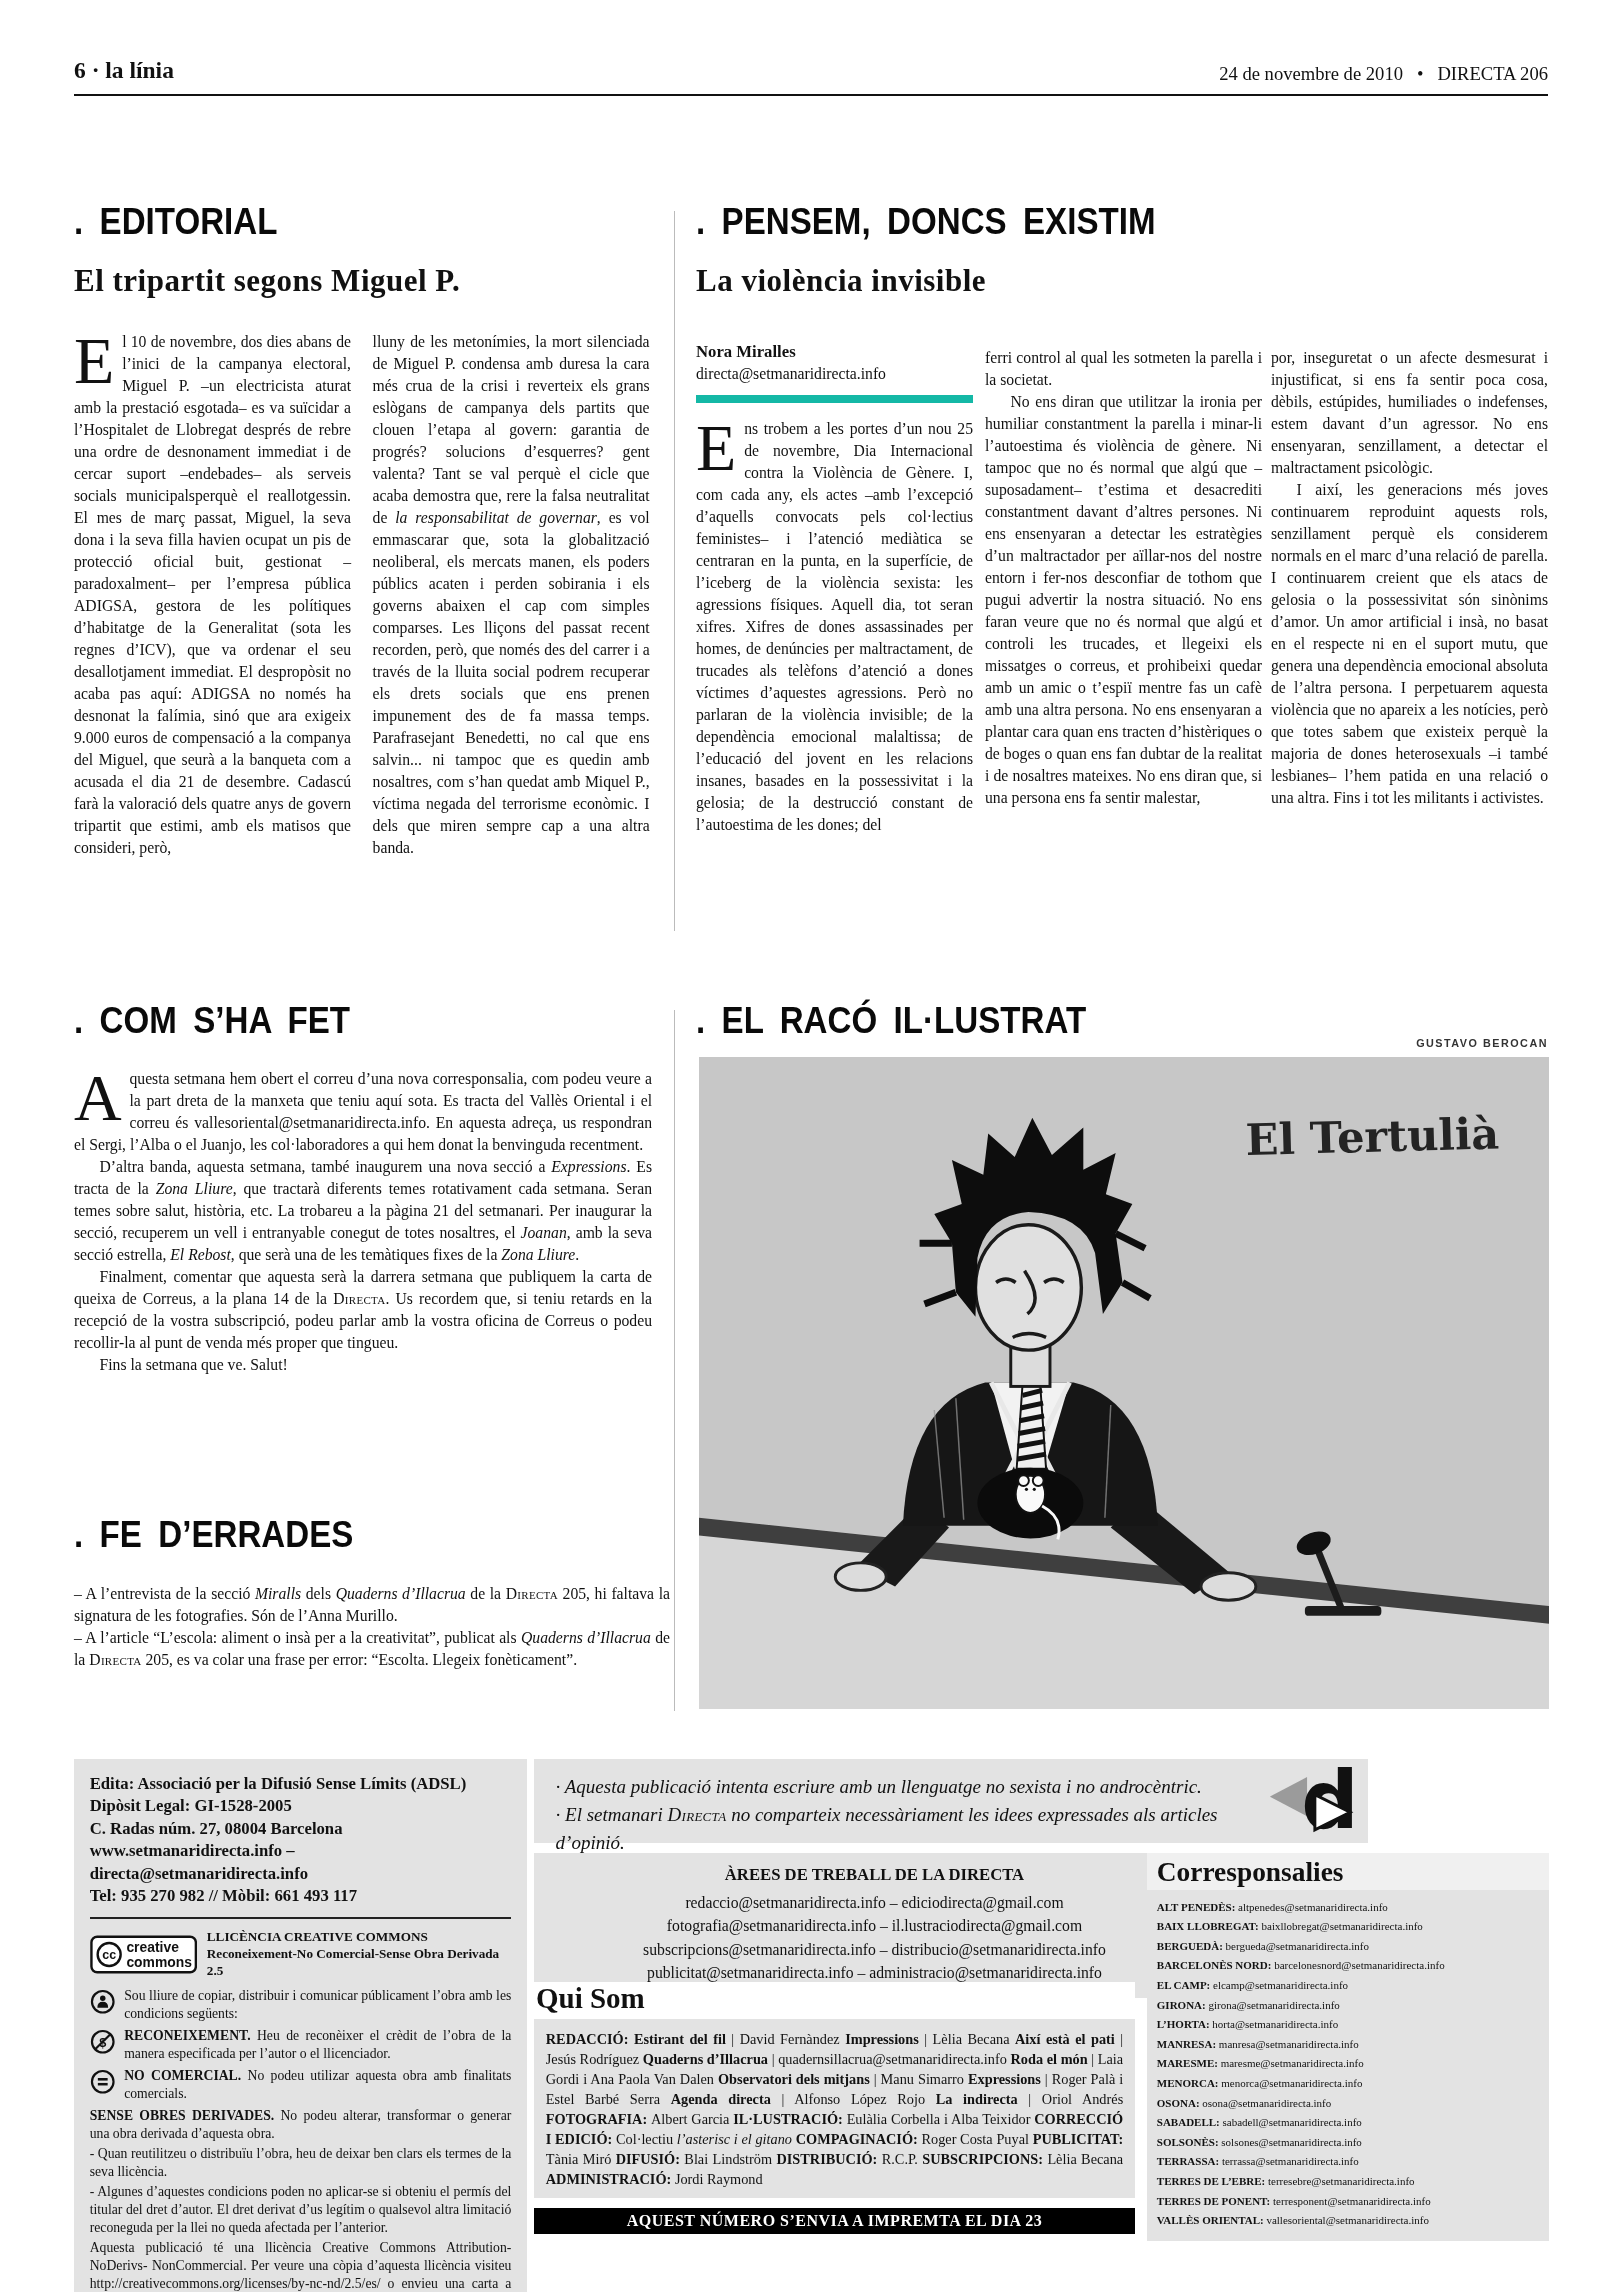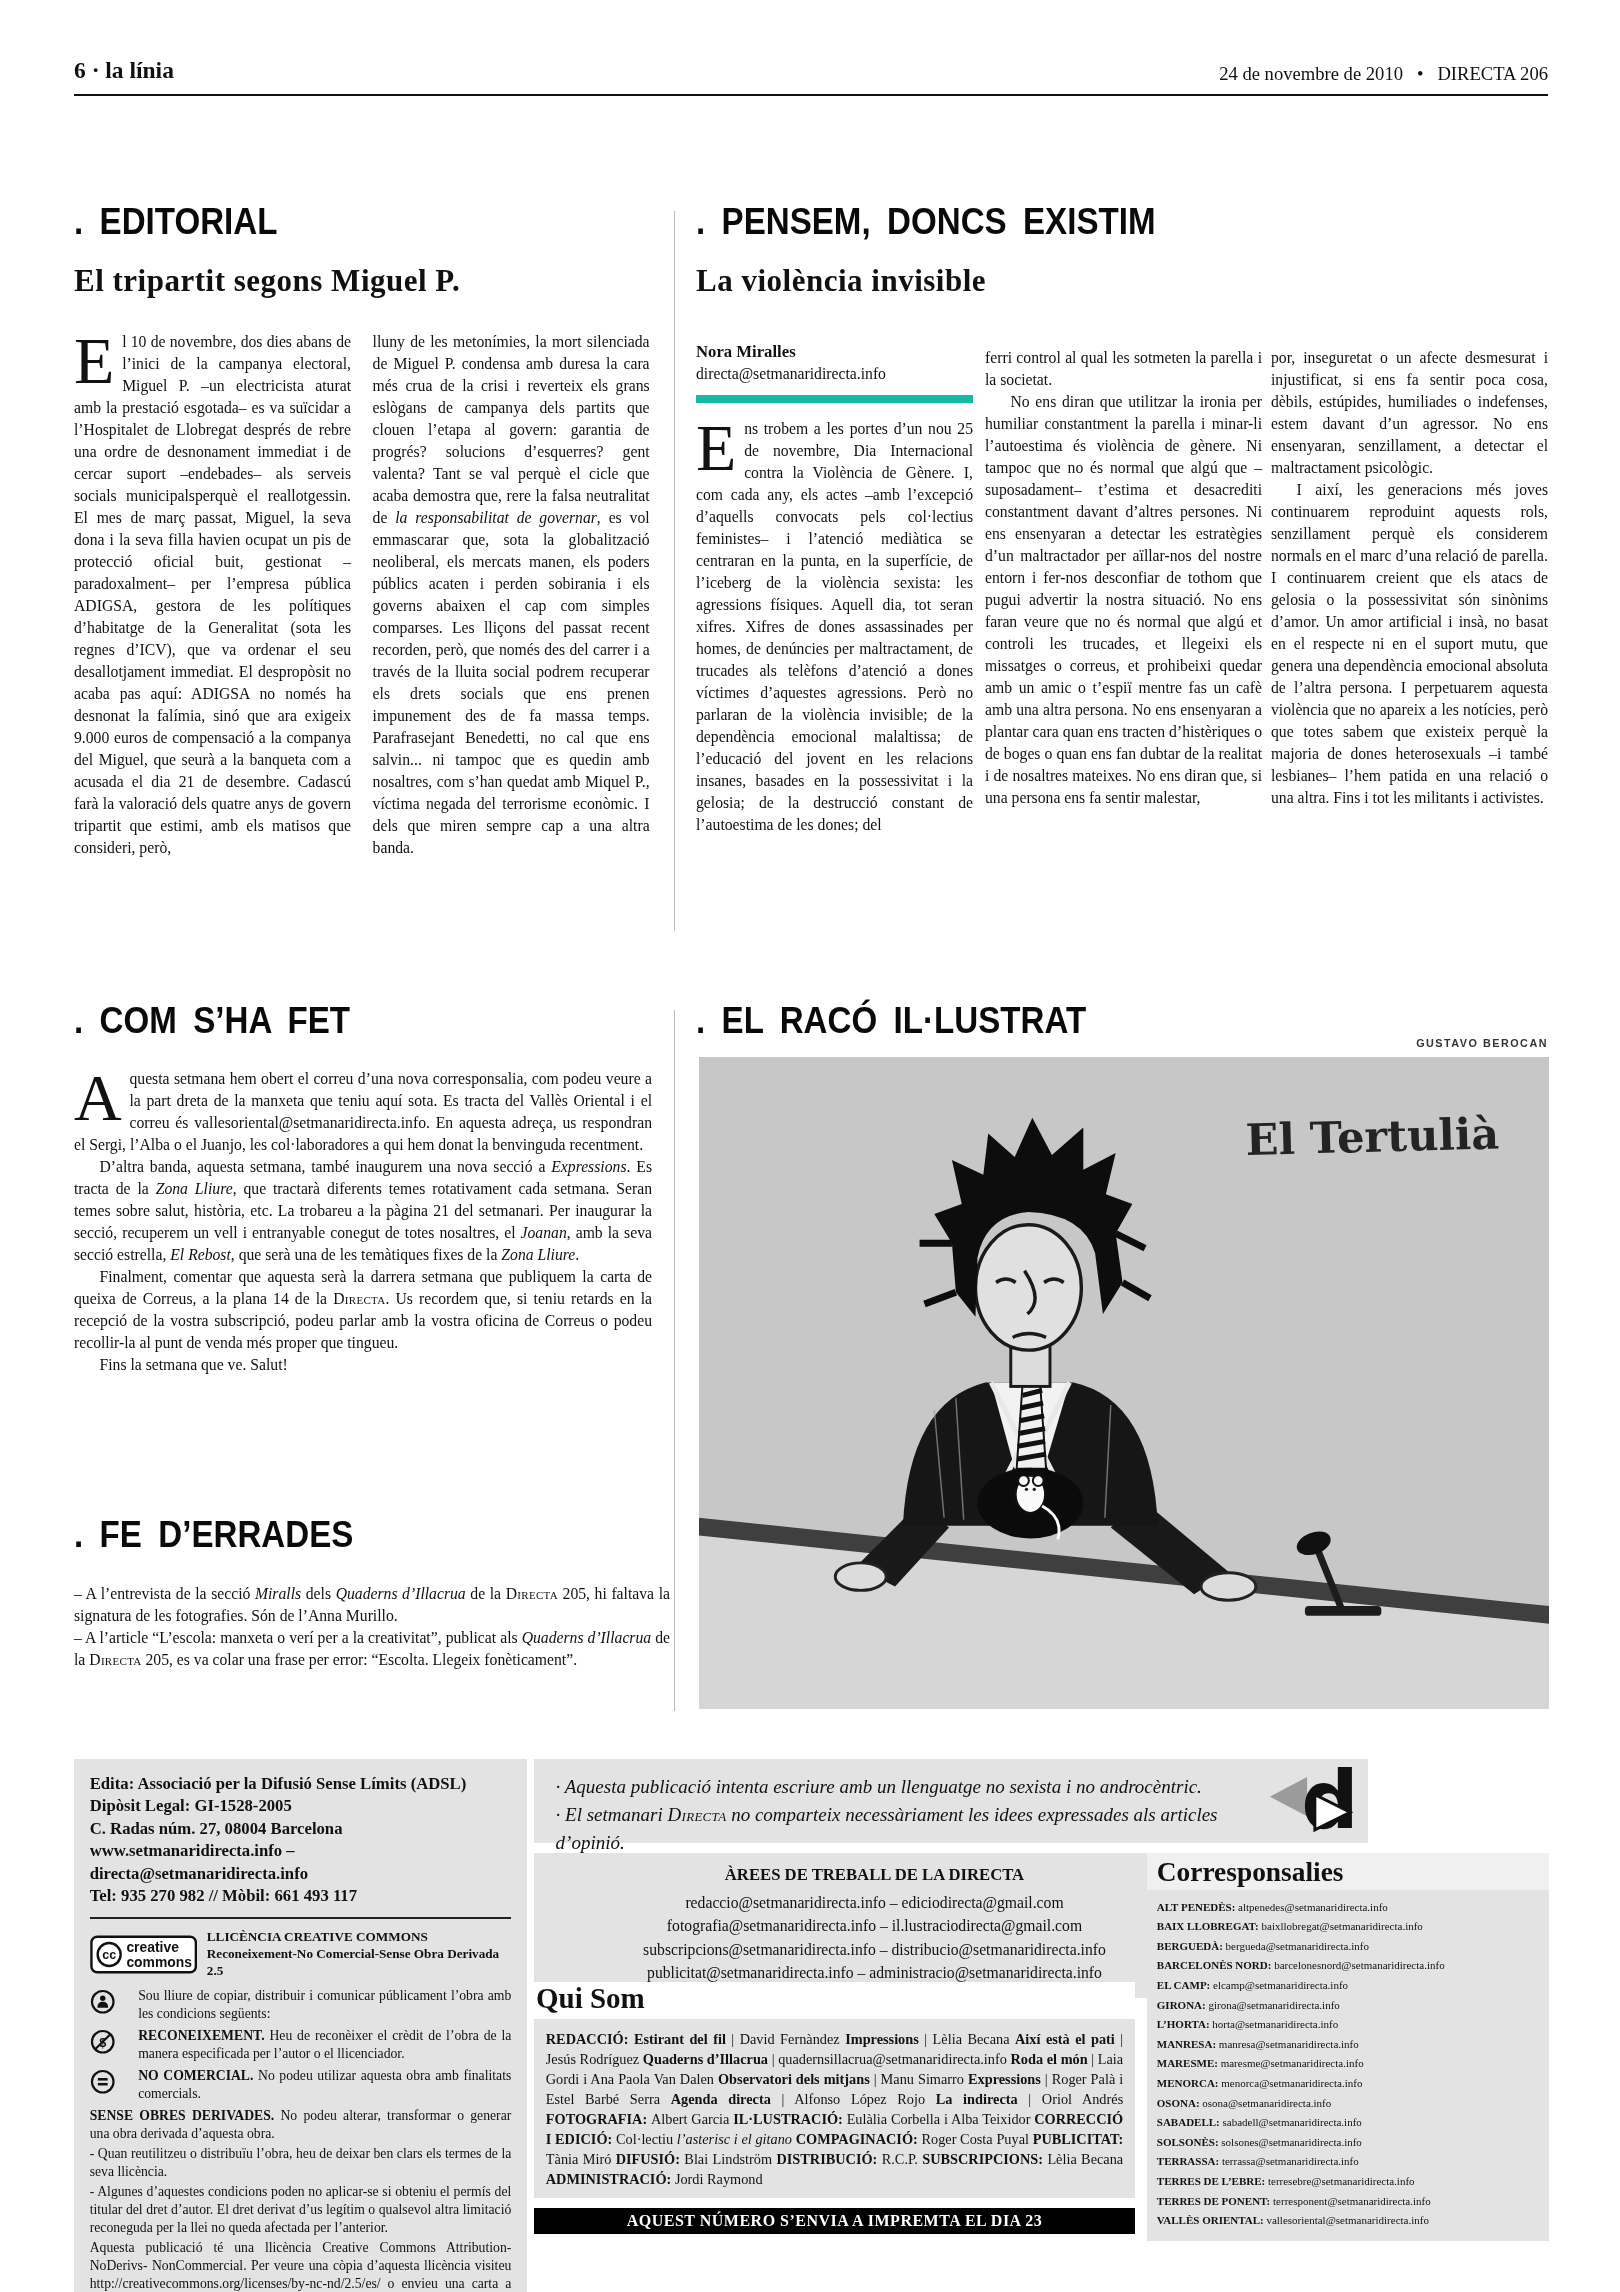--- a/index.html
+++ b/index.html
@@ -178,7 +178,7 @@
   <div class="wide-col bt" style="top:1583px;width:596px;">
 
   <p style="text-indent:0;"><span>– A l’entrevista de la secció </span><span class="st-i">Miralls</span><span> dels </span><span class="st-i">Quaderns d’Illacrua</span><span> de la </span><span class="st-sc">Directa</span><span> 205, hi faltava la signatura de les fotografies. Són de l’Anna Murillo.</span></p>
-      <p style="text-indent:0;"><span>– A l’article “L’escola: manxeta o verí per a la creativitat”, publicat als </span><span class="st-i">Quaderns d’Illacrua</span><span> de la </span><span class="st-sc">Directa</span><span> 205, es va colar una frase per error: “Escolta. Llegeix fonèticament”.</span></p>
+      <p style="text-indent:0;"><span>– A l’article “L’escola: aliment o insà per a la creativitat”, publicat als </span><span class="st-i">Quaderns d’Illacrua</span><span> de la </span><span class="st-sc">Directa</span><span> 205, es va colar una frase per error: “Escolta. Llegeix fonèticament”.</span></p>
     </div>
 
   <div class="f-left gray">

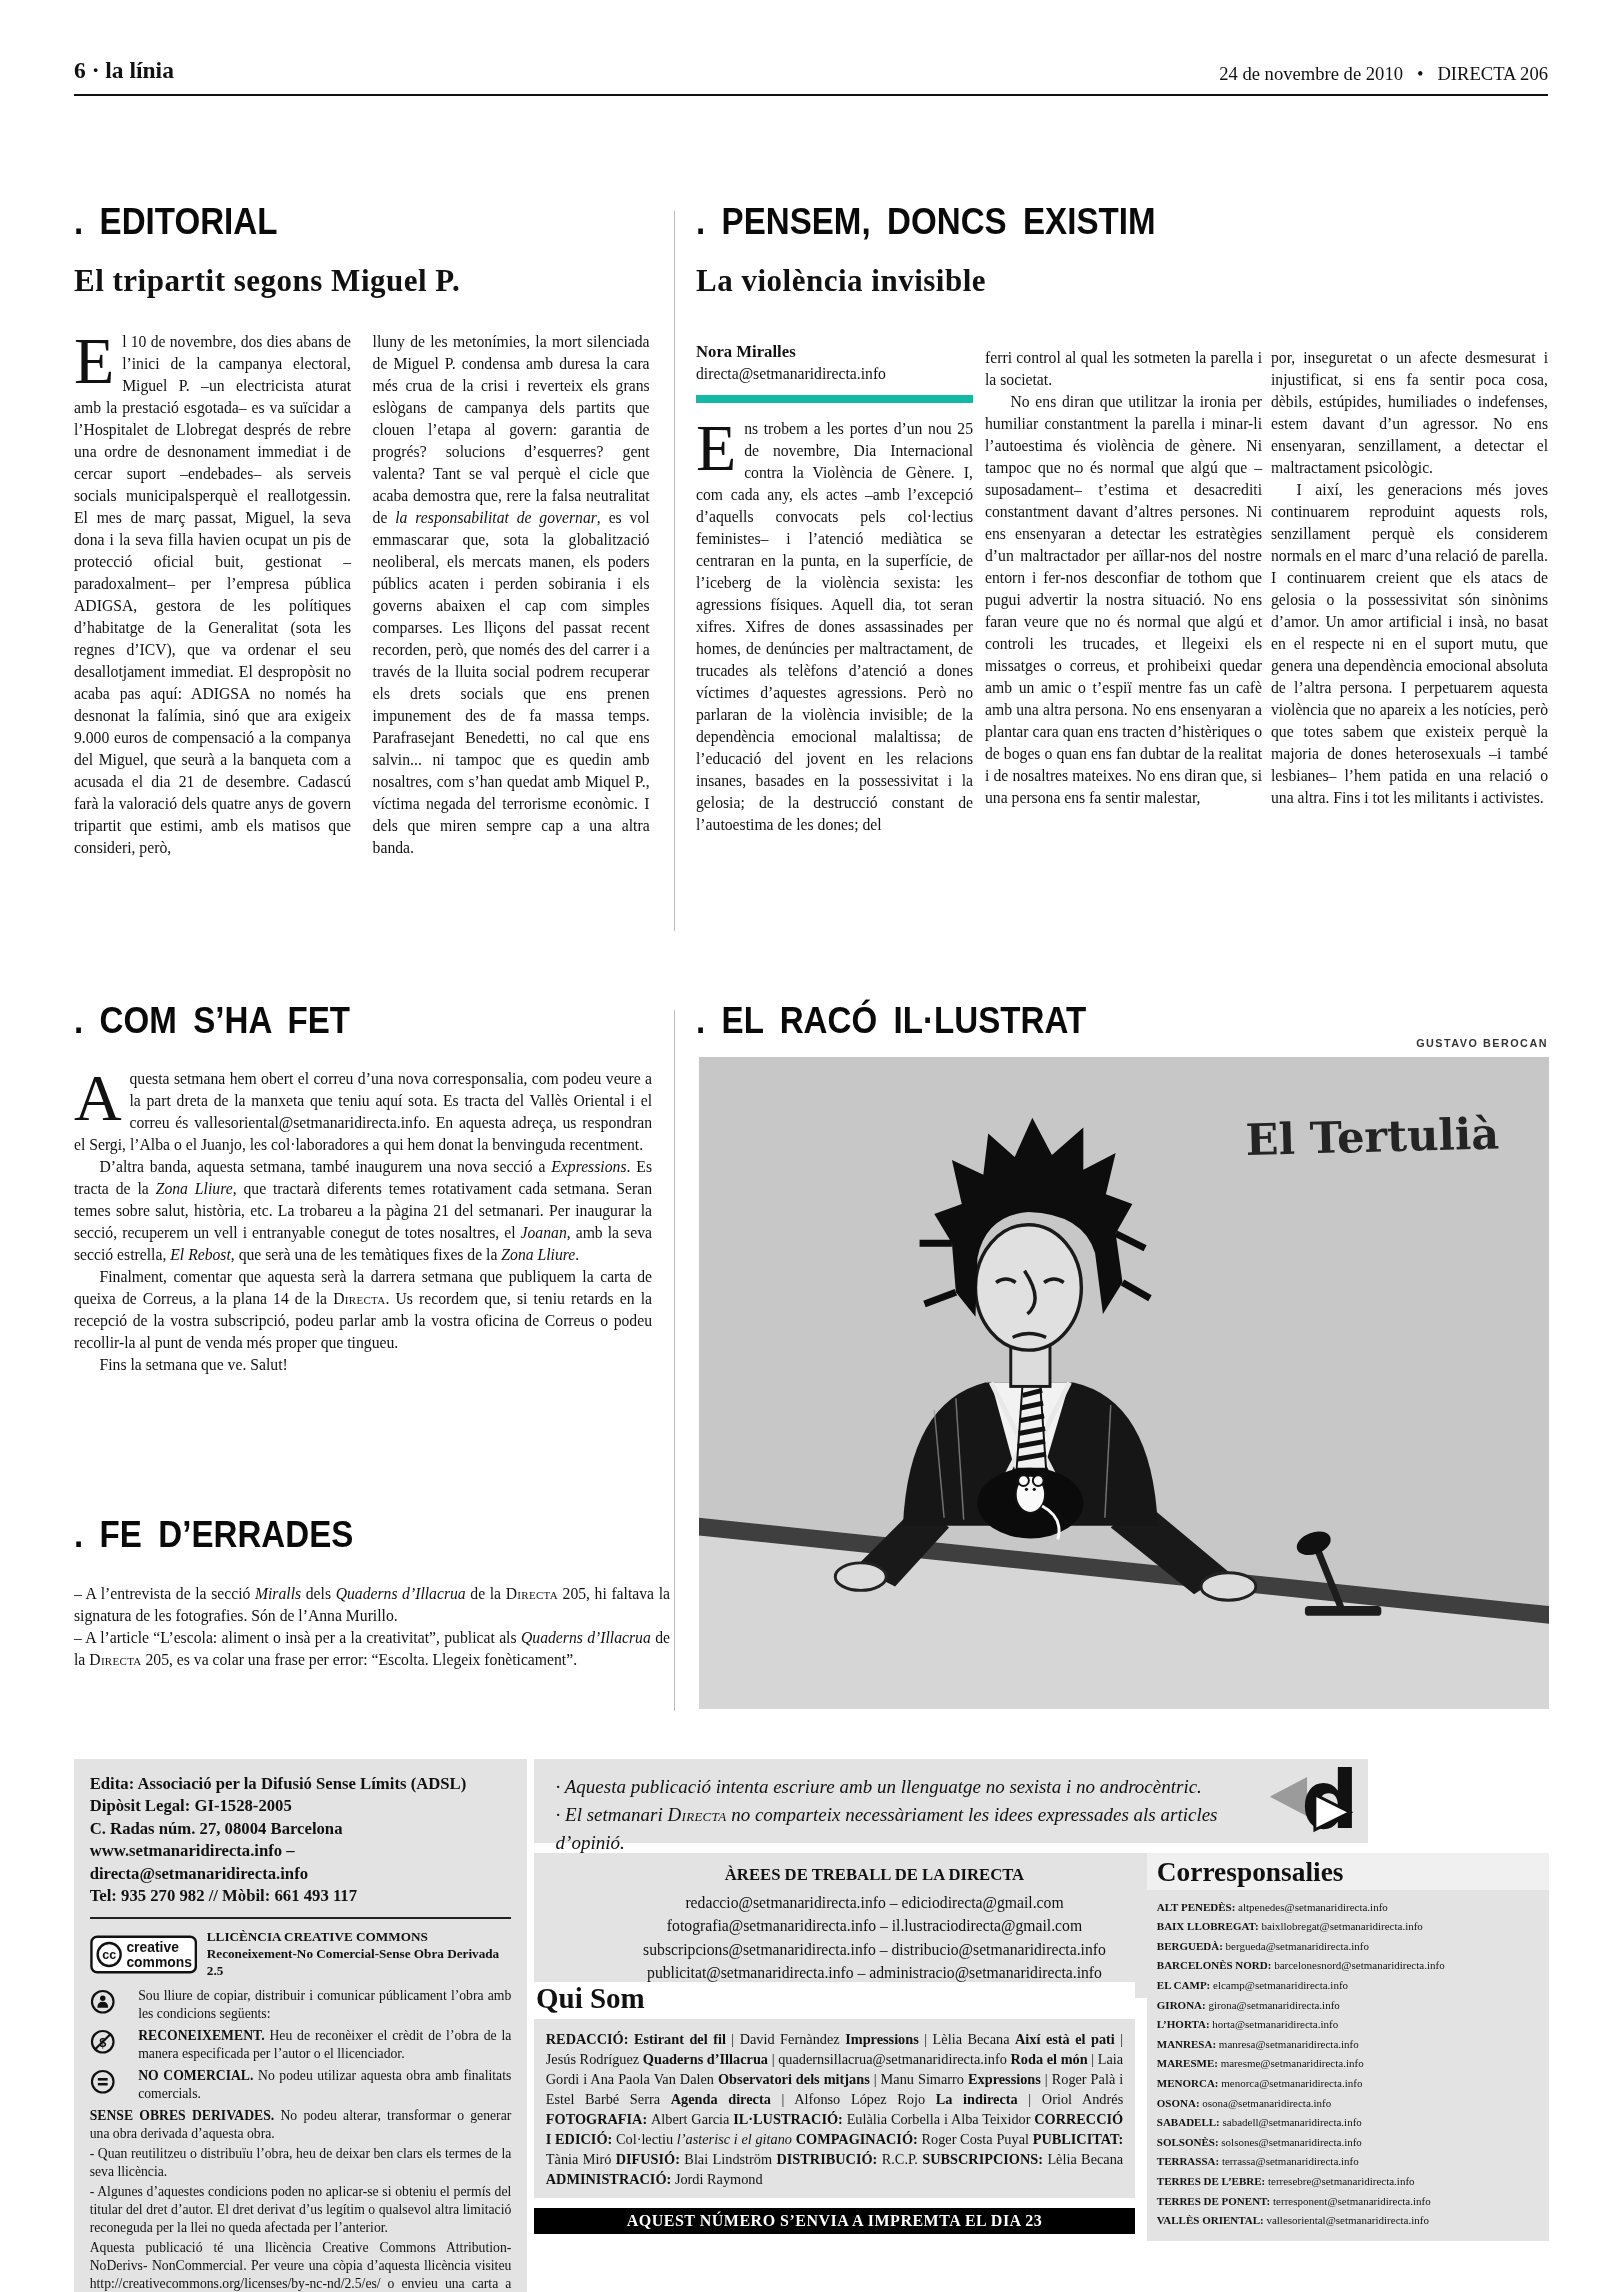--- a/index.html
+++ b/index.html
@@ -43,7 +43,7 @@
   .f-left-rule{border-top:2px solid #222;margin:9.8px 0 9.8px 0;}
   .cc-head{display:flex;align-items:center;gap:9.8px;margin-bottom:7.8px;}
   .cc-title{font-size:13.2px;font-weight:bold;line-height:16.7px;}
-  .cc-item{display:flex;gap:23px;margin:3.9px 0;font-size:13.7px;line-height:18px;text-align:justify;}
+  .cc-item{display:flex;gap:9px;margin:3.9px 0;font-size:13.7px;line-height:18px;text-align:justify;}
   .cc-item .ic{flex:0 0 25.5px;padding-top:2px;}
   .cc-para{font-size:13.7px;line-height:18px;margin:2px 0;text-align:justify;}
   .f-notes{position:absolute;left:534px;top:1759px;width:834px;height:84px;box-sizing:border-box;

